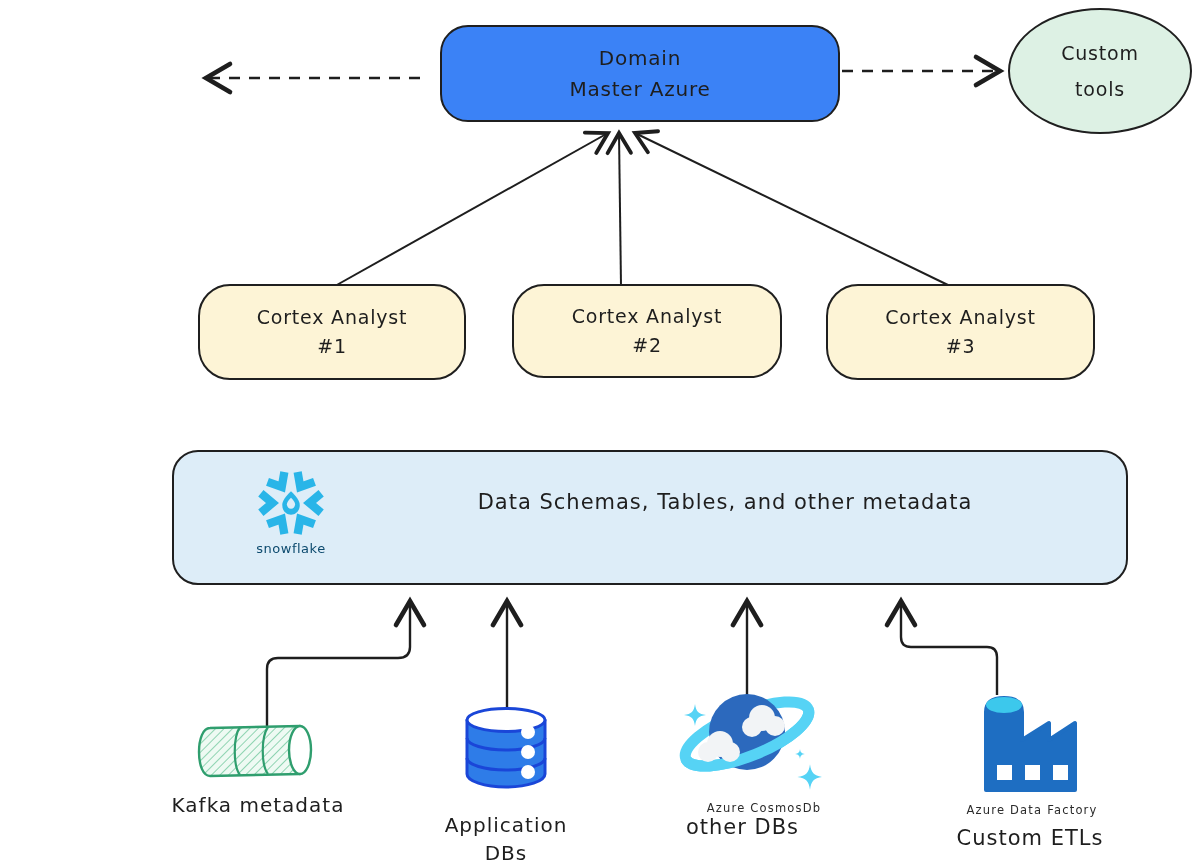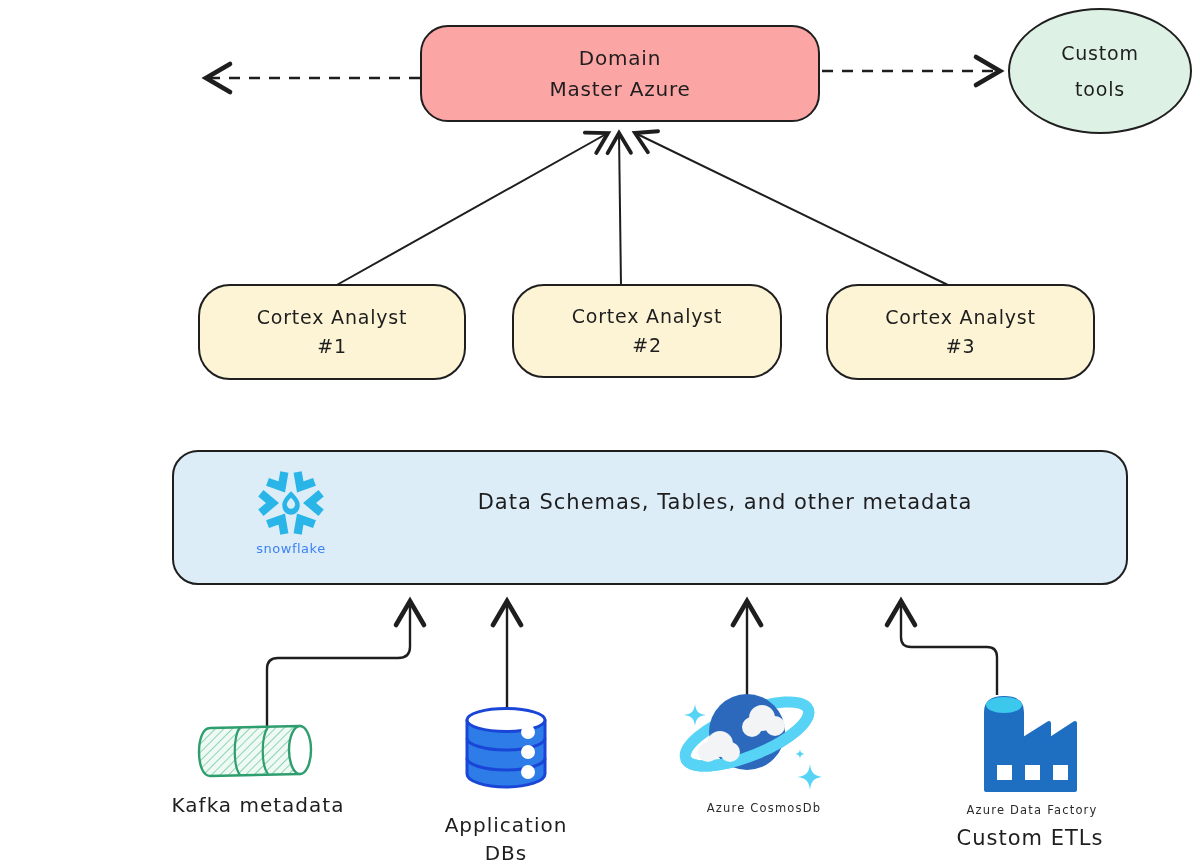--- a/index.html
+++ b/index.html
@@ -12,7 +12,7 @@
     justify-content:center;text-align:center;border:2.5px solid #1f1f1f;box-sizing:border-box;
     letter-spacing:0.8px;}
   .ellipse{border-radius:50%;background:#ddf1e4;font-size:19px;line-height:1.5;}
-  .rect-pink{border-radius:28px;background:#fca5a5;font-size:20px;line-height:1.55;}
+  .rect-pink{border-radius:28px;background:#3b82f6;font-size:20px;line-height:1.55;margin-left:20px;}
   .rect-yellow{border-radius:32px;background:#fdf4d6;font-size:19px;line-height:1.55;}
   .rect-blue{border-radius:26px;background:#ddedf8;}
   #web-search{left:8px;top:14px;width:182px;height:138px;}

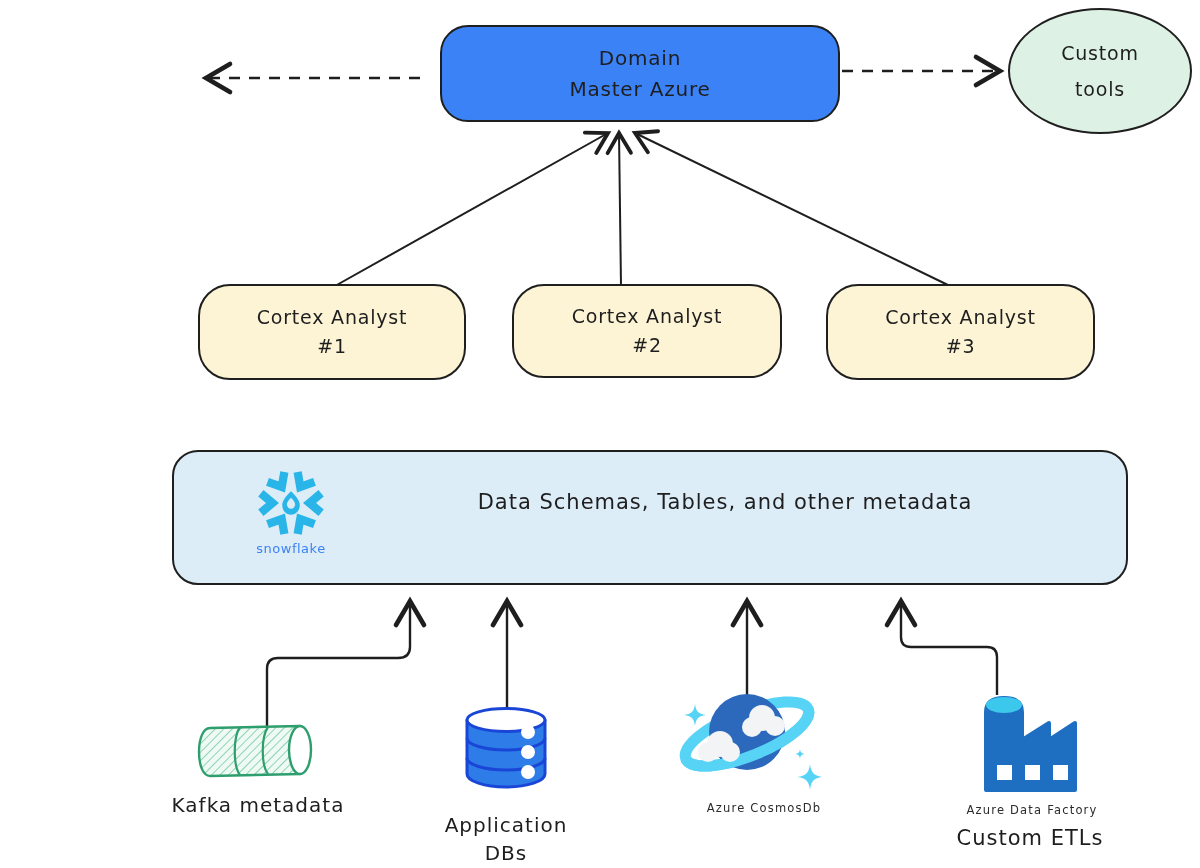--- a/index.html
+++ b/index.html
@@ -27,7 +27,7 @@
   .icon{position:absolute;z-index:2;}
   #snowflake-logo{left:256px;top:468px;}
   #snowflake-caption{position:absolute;z-index:3;left:231px;top:541px;width:120px;text-align:center;
-    font-size:13px;color:#3b82f6;letter-spacing:0.5px;}
+    font-size:13px;color:#0c4a6e;letter-spacing:0.5px;}
   #kafka-icon{left:196px;top:722px;}
   #appdb-icon{left:462px;top:706px;}
   #cosmos-icon{left:672px;top:682px;}

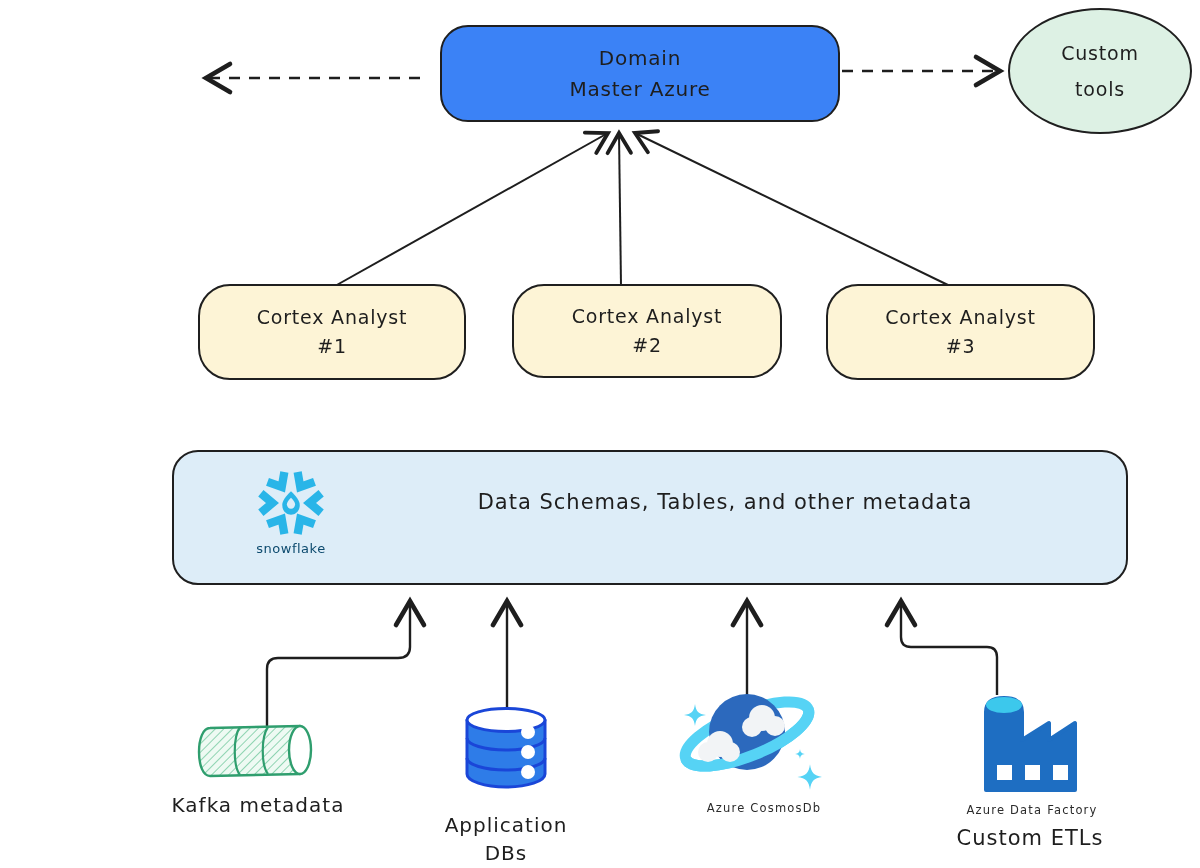--- a/index.html
+++ b/index.html
@@ -156,6 +156,7 @@
     </g>
   </svg>
   <div class="src-caption" id="cosmos-caption">Azure CosmosDb</div>
+  <div class="src-label" id="cosmos-label">other DBs</div>
 
   <svg class="icon" id="factory-icon" width="114" height="114" viewBox="0 0 114 114">
     <path d="M12 102 L12 24 C12 13 20 10 30 10 C40 10 48 13 48 24 L48 52 L75 35 L75 52 L101 35 L101 102 Z" fill="#1e6ec2" stroke="#1e6ec2" stroke-width="4" stroke-linejoin="round"></path>

